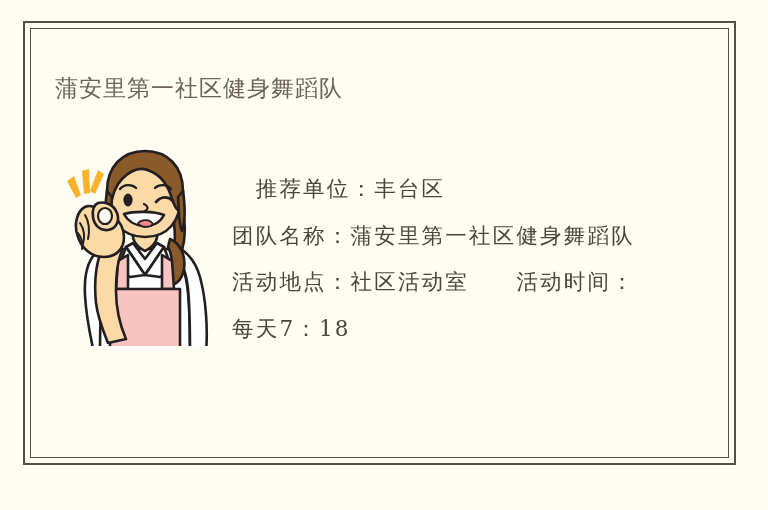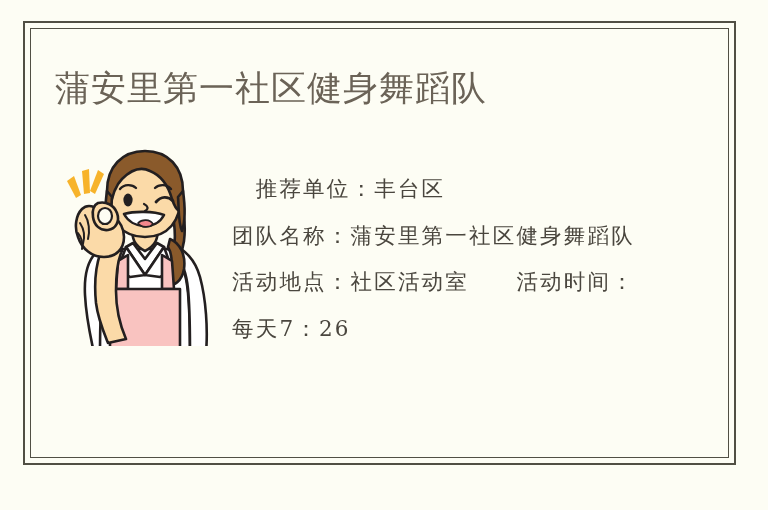--- a/index.html
+++ b/index.html
@@ -47,7 +47,7 @@
     position: absolute;
     left: 55px;
     top: 66px;
-    font-size: 35px;
+    font-size: 23px;
     line-height: 44px;
     letter-spacing: 1px;
     color: #6b6357;

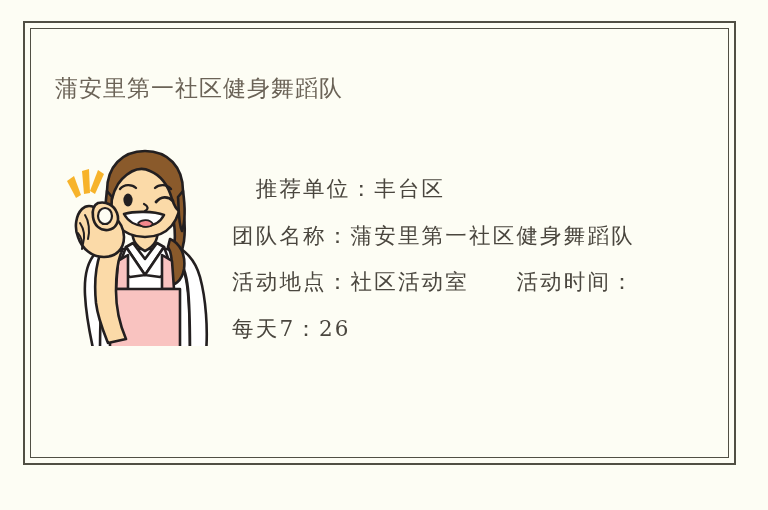--- a/index.html
+++ b/index.html
@@ -168,7 +168,7 @@
   </div>
 
   <div id="body-text">　推荐单位：丰台区
-团队名称：蒲安里第一社区健身舞蹈队　　活动地点：社区活动室　　活动时间：每天7：26</div>
+团队名称：蒲安里第一社区健身舞蹈队　　活动地点：社区活动室　　活动时间：每天7：18</div>
 
 </div>
 

